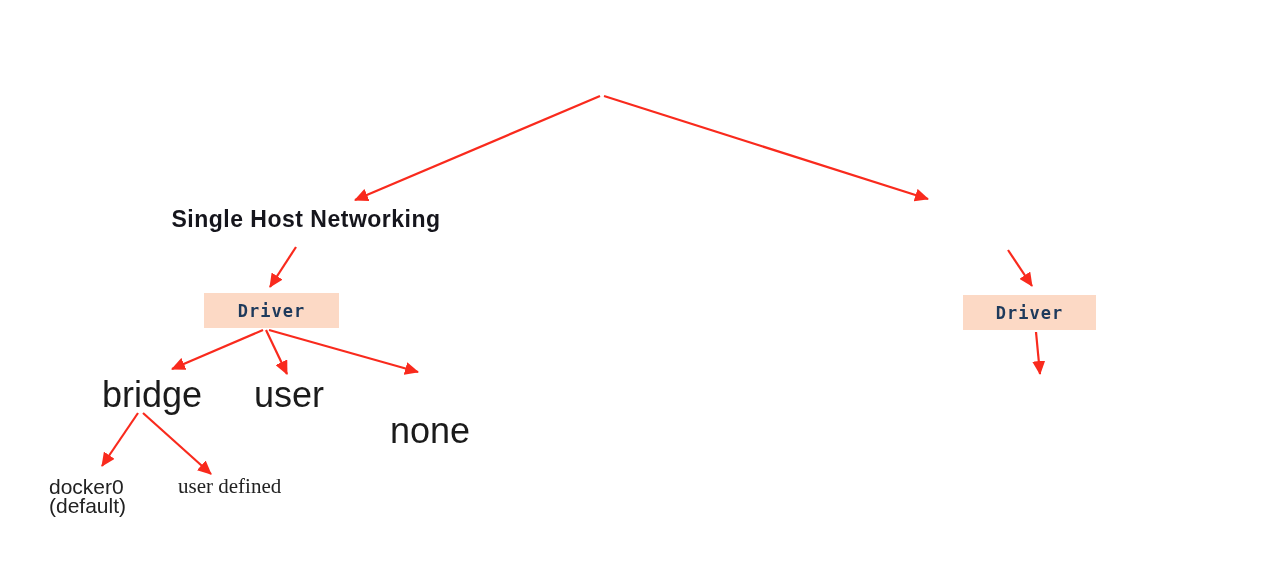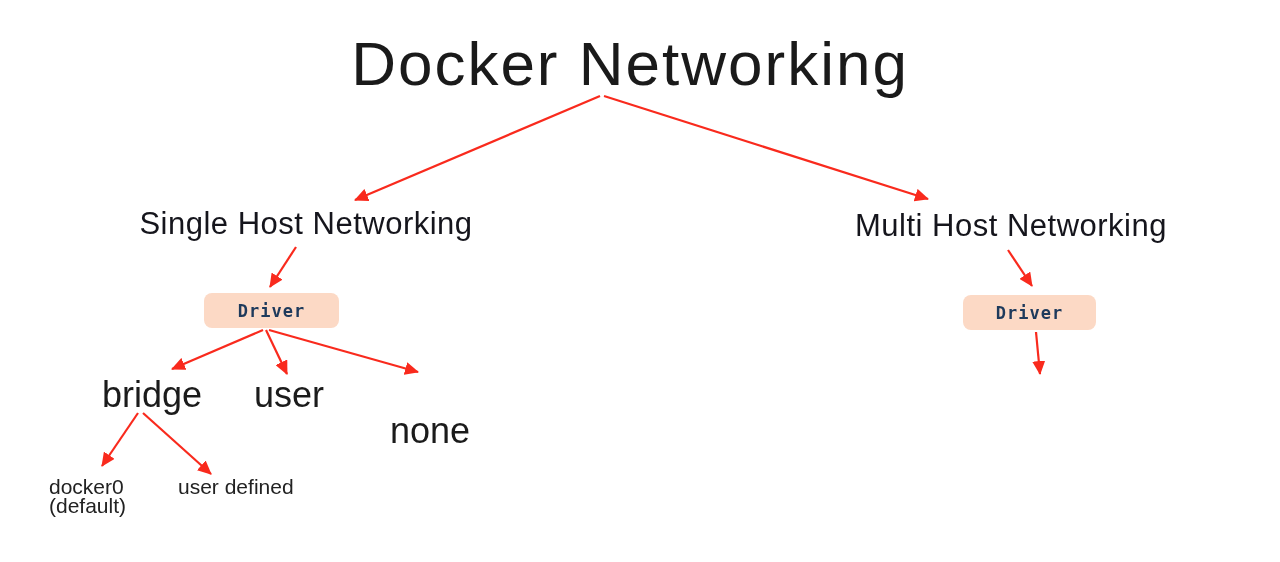--- a/index.html
+++ b/index.html
@@ -105,7 +105,6 @@
     <line x1="1036" y1="332" x2="1040" y2="374" marker-end="url(#ah)"></line>
   </svg>
 
-  <div class="abs centered title">Docker Networking</div>
 
   <div class="abs centered heading heading-single">Single Host Networking</div>
   <div class="abs centered heading heading-multi">Multi Host Networking</div>

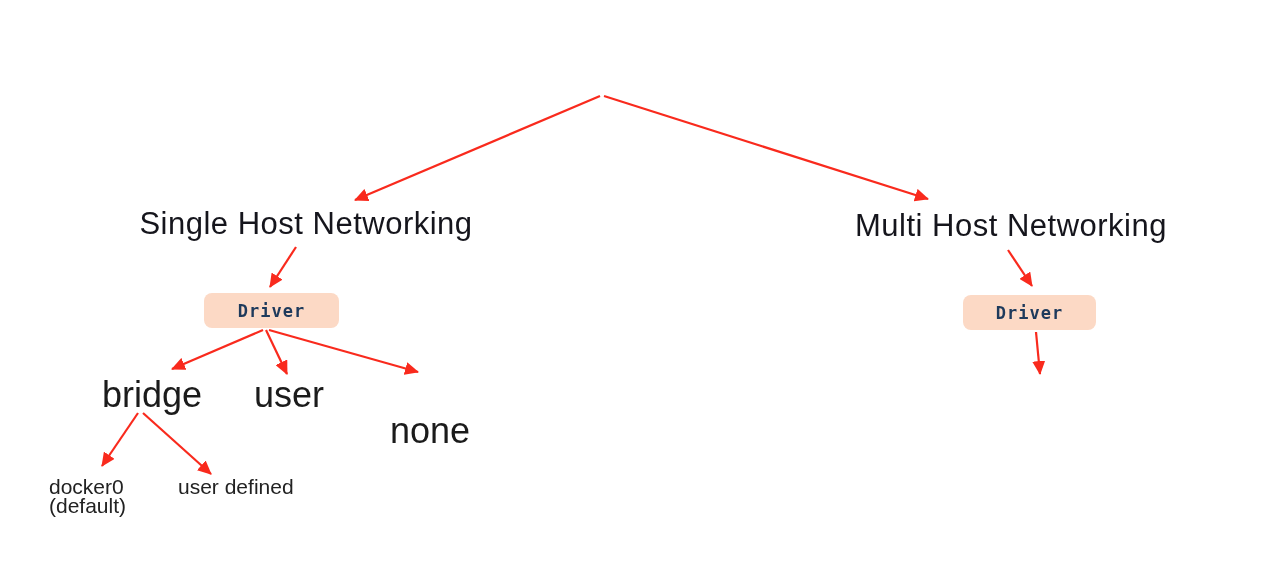--- a/index.html
+++ b/index.html
@@ -29,8 +29,8 @@
     color:#1a1a1a;
   }
   .heading{
-    font-size:31px;
-    font-weight:400;
+    font-size:23px;
+    font-weight:700;
     letter-spacing:0.5px;
     color:#15151c;
   }

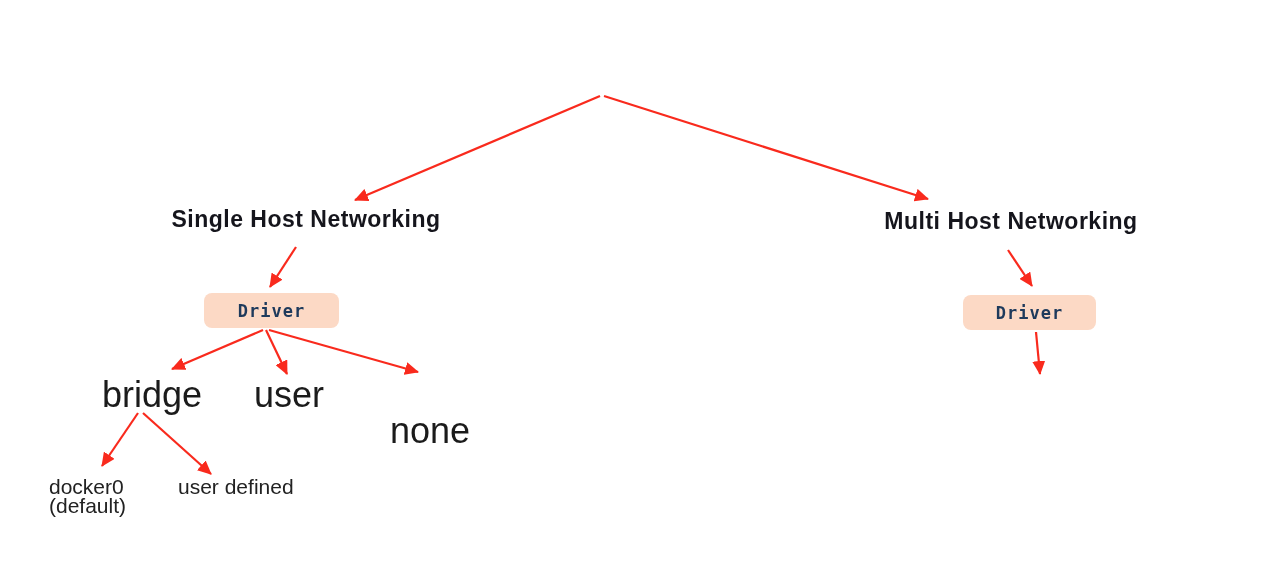--- a/index.html
+++ b/index.html
@@ -107,7 +107,6 @@
 
 
   <div class="abs centered heading heading-single">Single Host Networking</div>
-  <div class="abs centered heading heading-multi">Multi Host Networking</div>
 
   <div class="abs driver-box driver-left">
     <span>Driver</span>

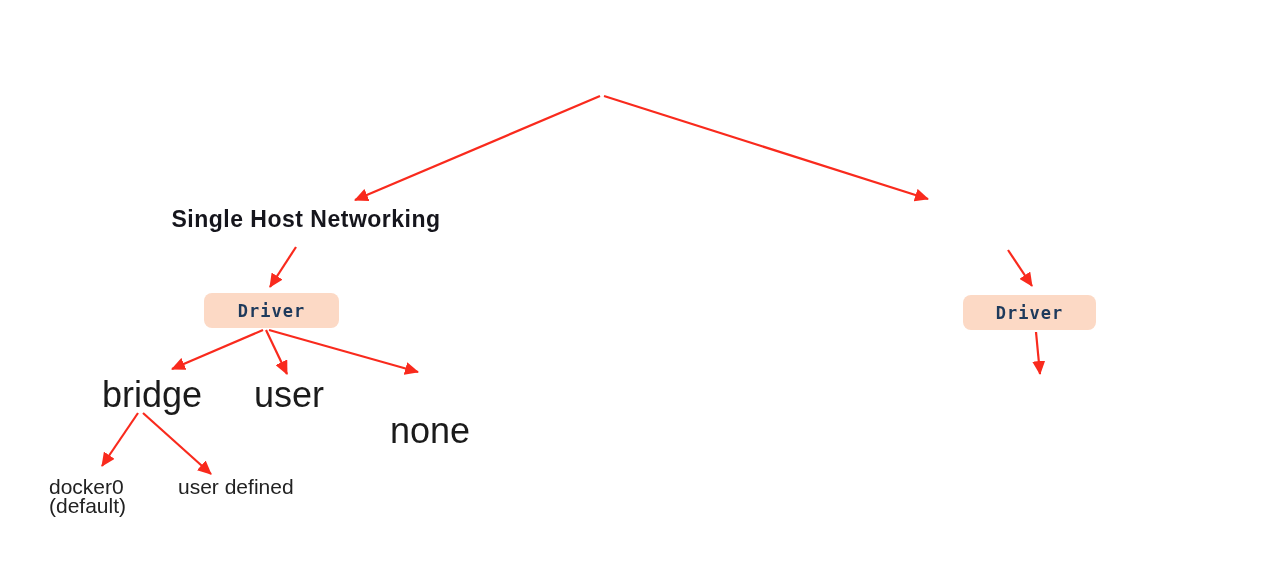--- a/index.html
+++ b/index.html
@@ -45,7 +45,6 @@
     font-size:17px;
     letter-spacing:1px;
     color:var(--driver-text);
-    border-radius:8px;
   }
   .driver-left{left:204px; top:293px; width:135px; height:35px;}
   .driver-right{left:963px; top:295px; width:133px; height:35px;}

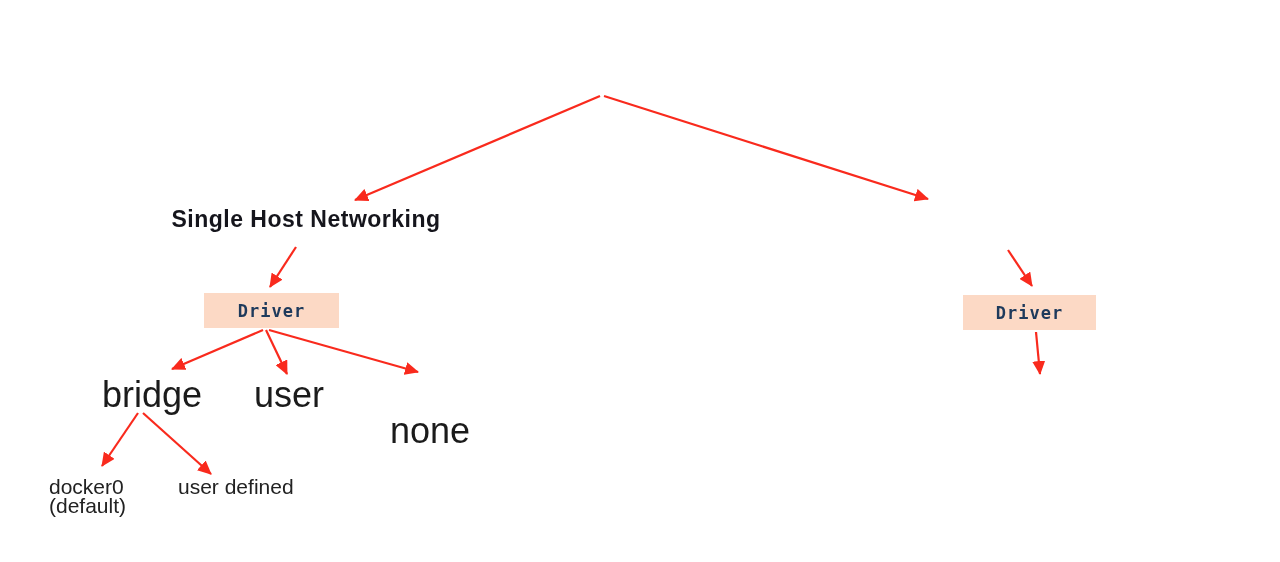--- a/index.html
+++ b/index.html
@@ -66,7 +66,7 @@
     white-space:nowrap;
   }
   .leaf-docker0{left:49px; top:477px;}
-  .leaf-userdefined{left:178px; top:477px;}
+  .leaf-userdefined{left:178px; top:477px;font-family:Liberation Serif, serif;}
 
   svg.arrows{
     position:absolute; left:0; top:0;

